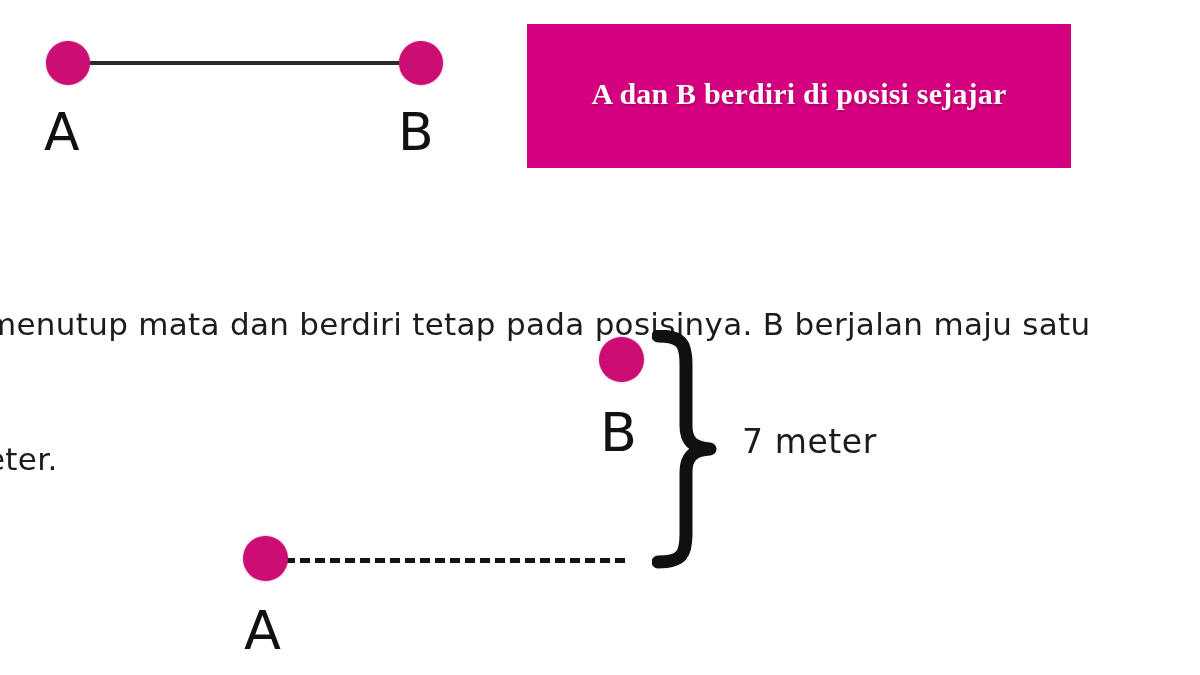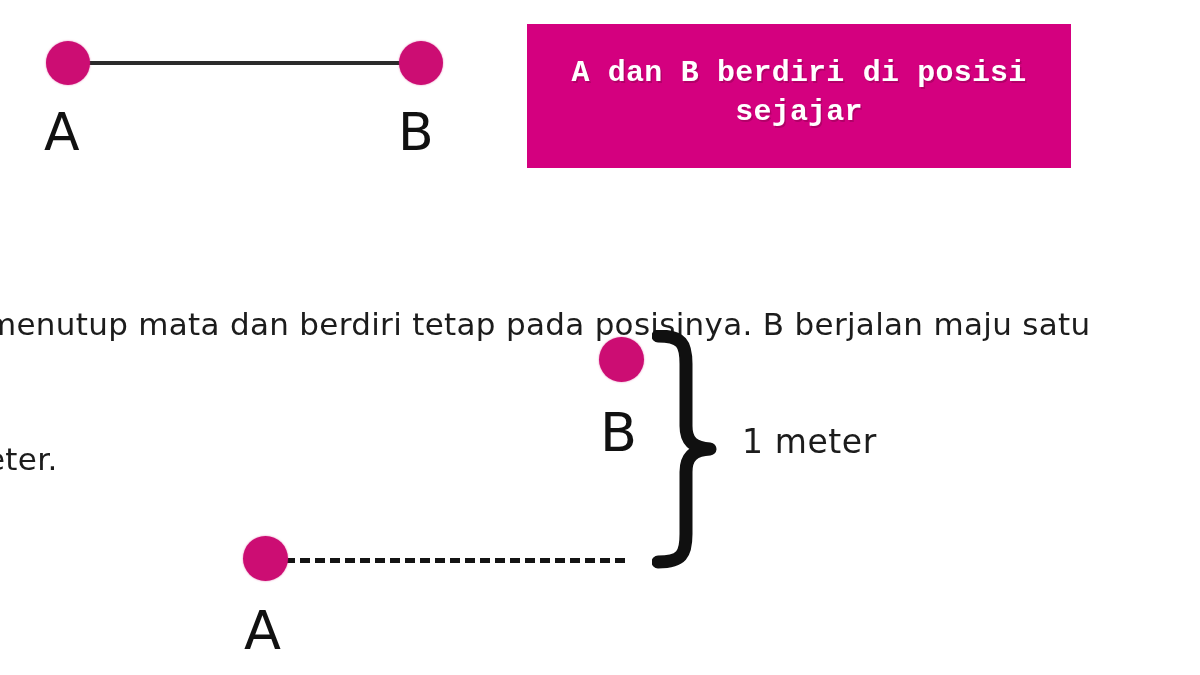--- a/index.html
+++ b/index.html
@@ -96,7 +96,7 @@
   }
   #callout-text {
     color: #ffffff;
-    font-family: Liberation Mono, monospace;
+    font-family: Liberation Serif, serif;
     font-weight: bold;
     font-size: 30px;
     line-height: 1.3;

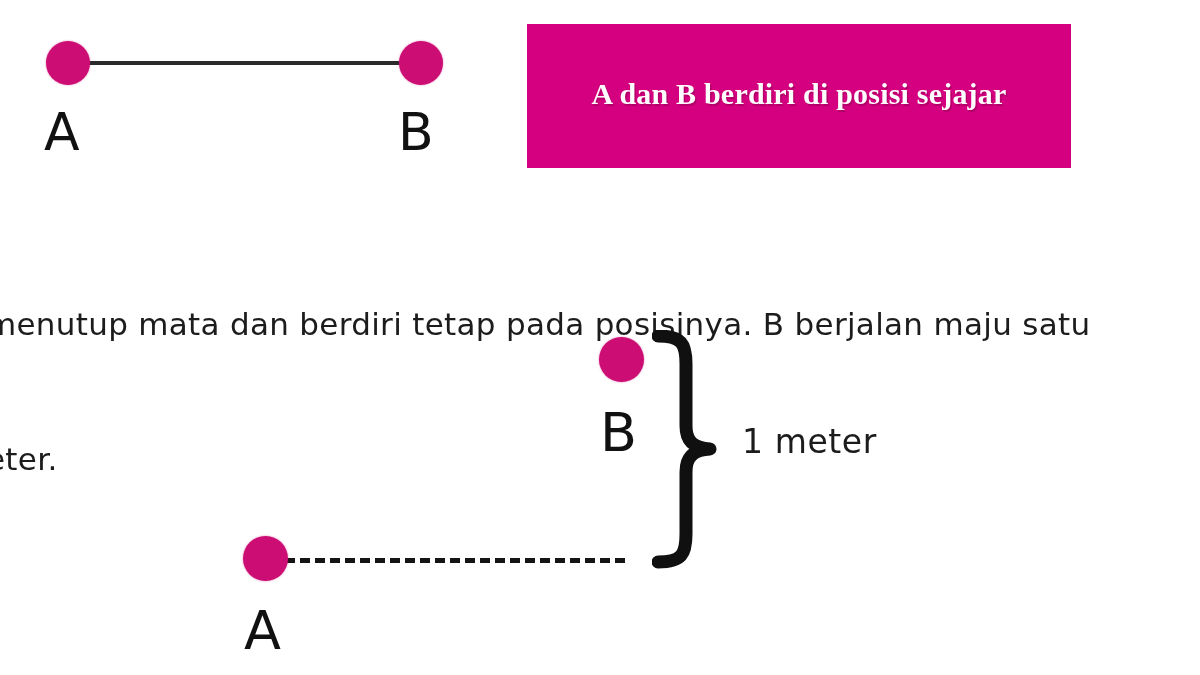--- a/index.html
+++ b/index.html
@@ -220,7 +220,7 @@
     </div>
   </div>
 
-  <div id="measure-label">1 meter</div>
+  <div id="measure-label">7 meter</div>
 
 </div>
 

